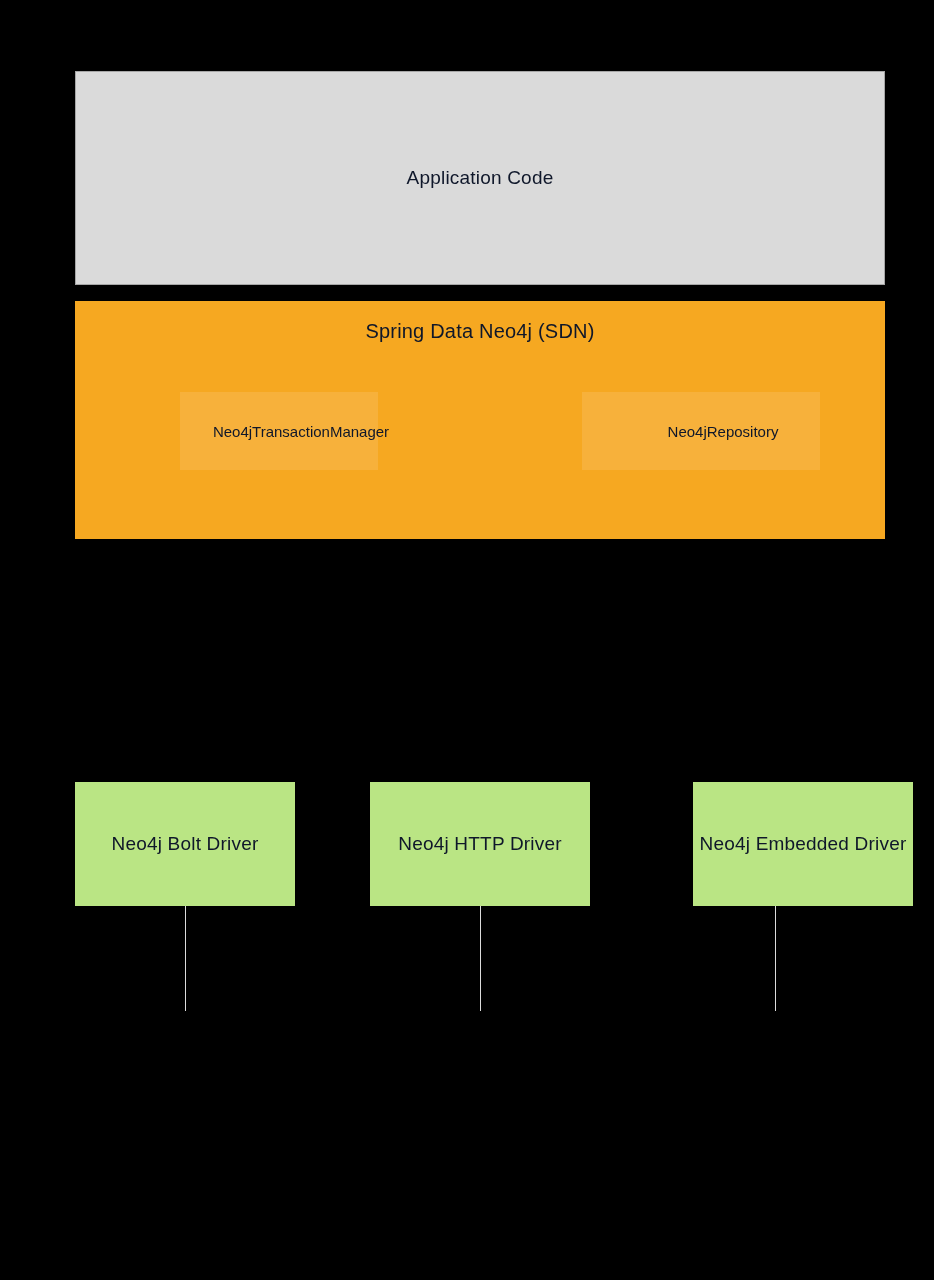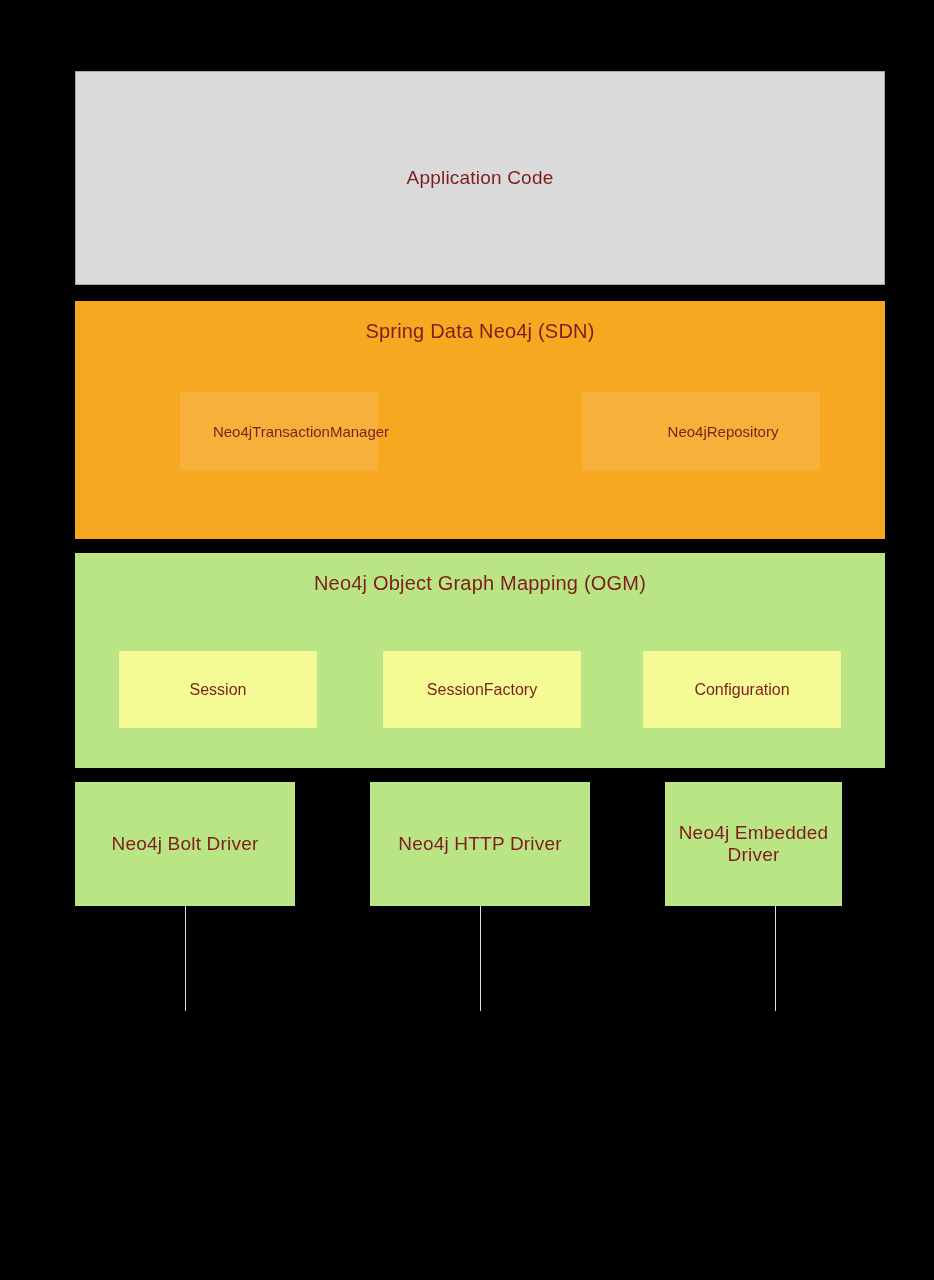--- a/index.html
+++ b/index.html
@@ -9,7 +9,7 @@
     height: 1280px;
     background: #000000;
     font-family: "Liberation Sans", sans-serif;
-    color: #7f1d1d;
+    color: #0f172a;
     overflow: hidden;
   }
   .box { position: absolute; box-sizing: border-box; }

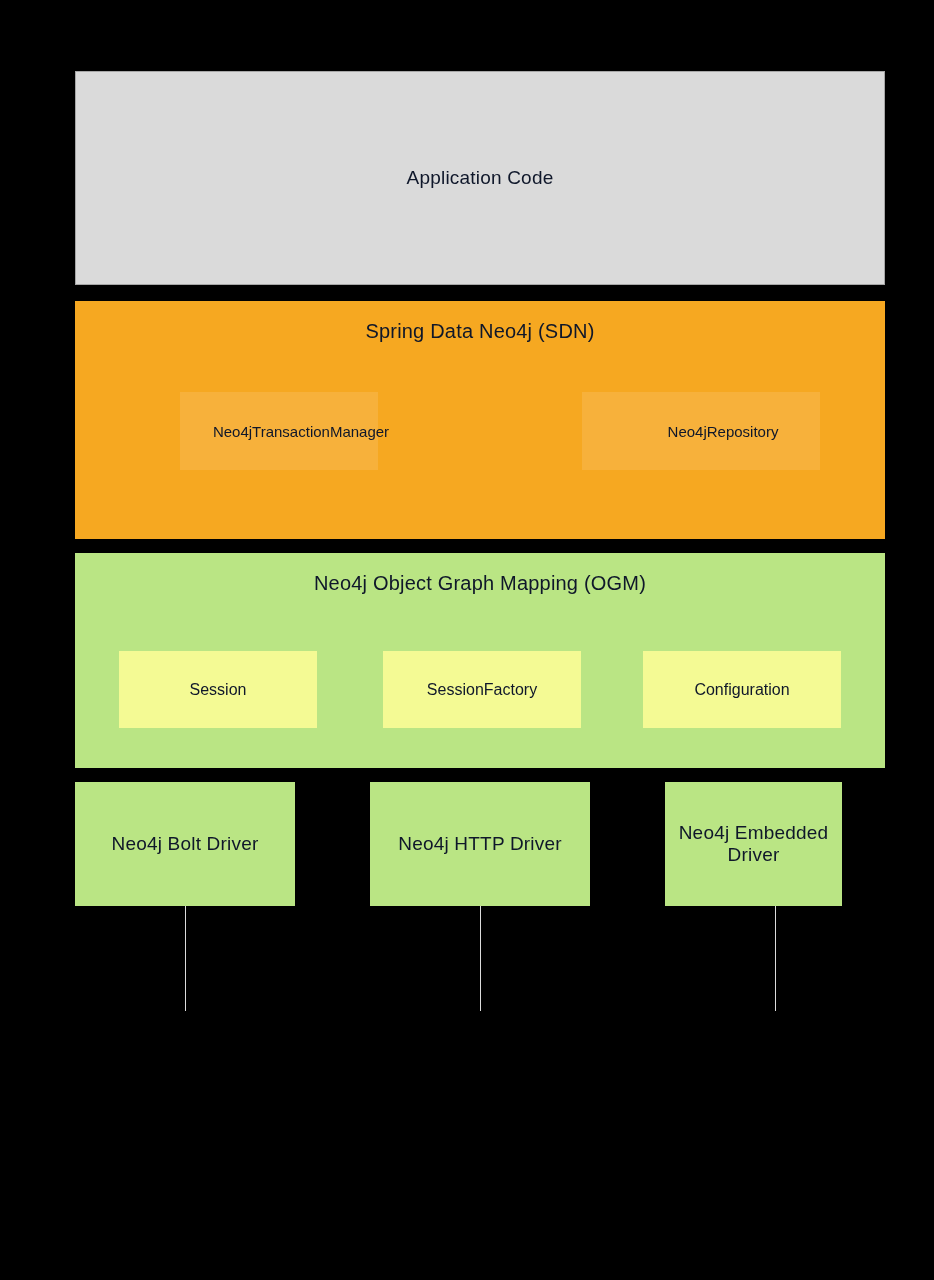--- a/index.html
+++ b/index.html
@@ -89,18 +89,6 @@
     </div>
   </div>
 
-  <div class="box green" id="ogm-box">
-    <div class="box-title">Neo4j Object Graph Mapping (OGM)</div>
-    <div class="yellow centered mid-label box" id="session-box">
-      <span>Session</span>
-    </div>
-    <div class="yellow centered mid-label box" id="sessionfactory-box">
-      <span>SessionFactory</span>
-    </div>
-    <div class="yellow centered mid-label box" id="configuration-box">
-      <span>Configuration</span>
-    </div>
-  </div>
 
   <div class="box green driver centered big-label" id="bolt-box">
     <span>Neo4j Bolt Driver</span>

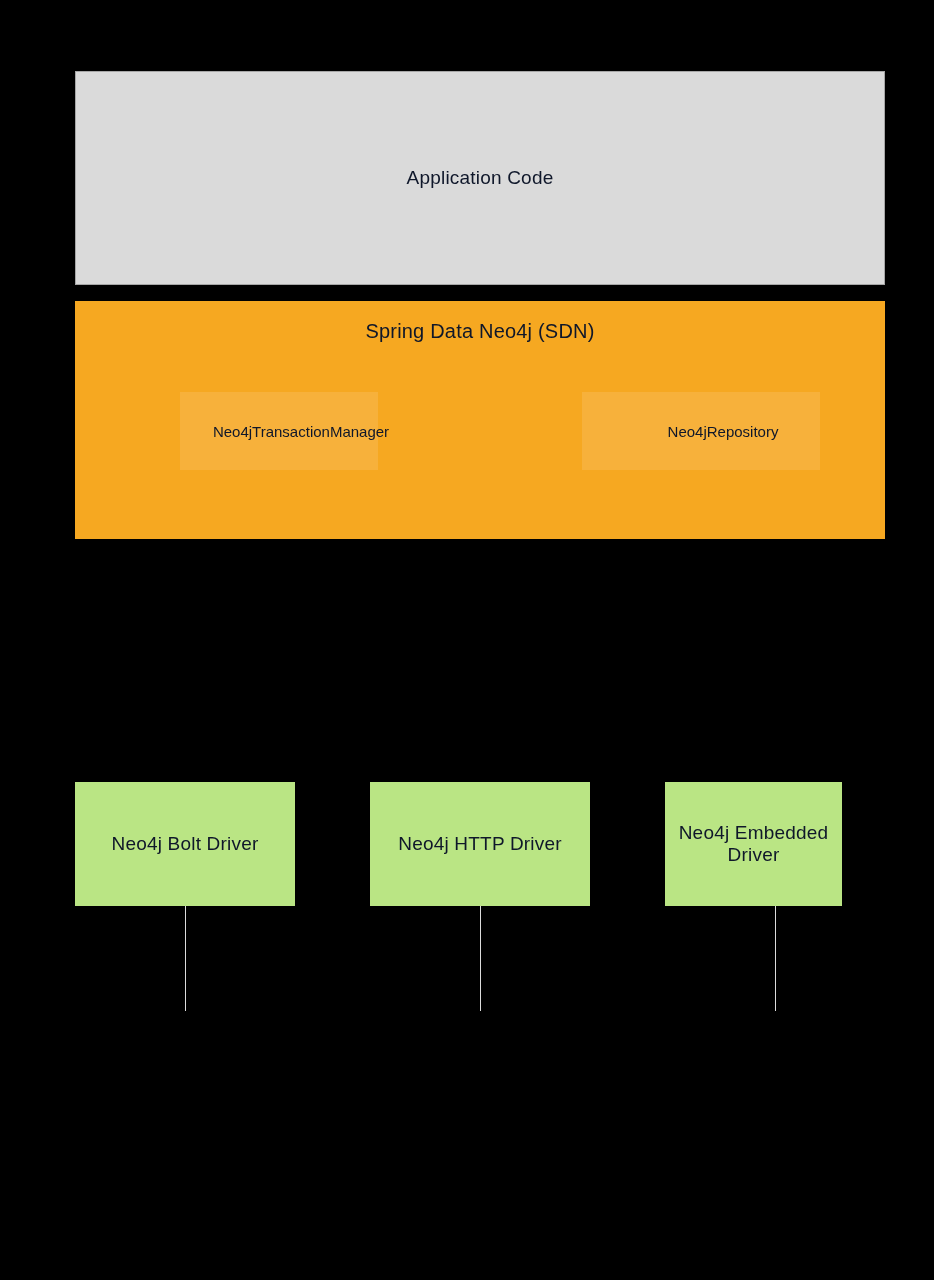--- a/index.html
+++ b/index.html
@@ -53,7 +53,7 @@
   .driver { top: 782px; height: 124px; }
   #bolt-box     { left: 75px;  width: 220px; }
   #http-box     { left: 370px; width: 220px; }
-  #embedded-box { left: 665px; width: 177px; }
+  #embedded-box { left: 693px; width: 220px; }
 
   
   .connector {

